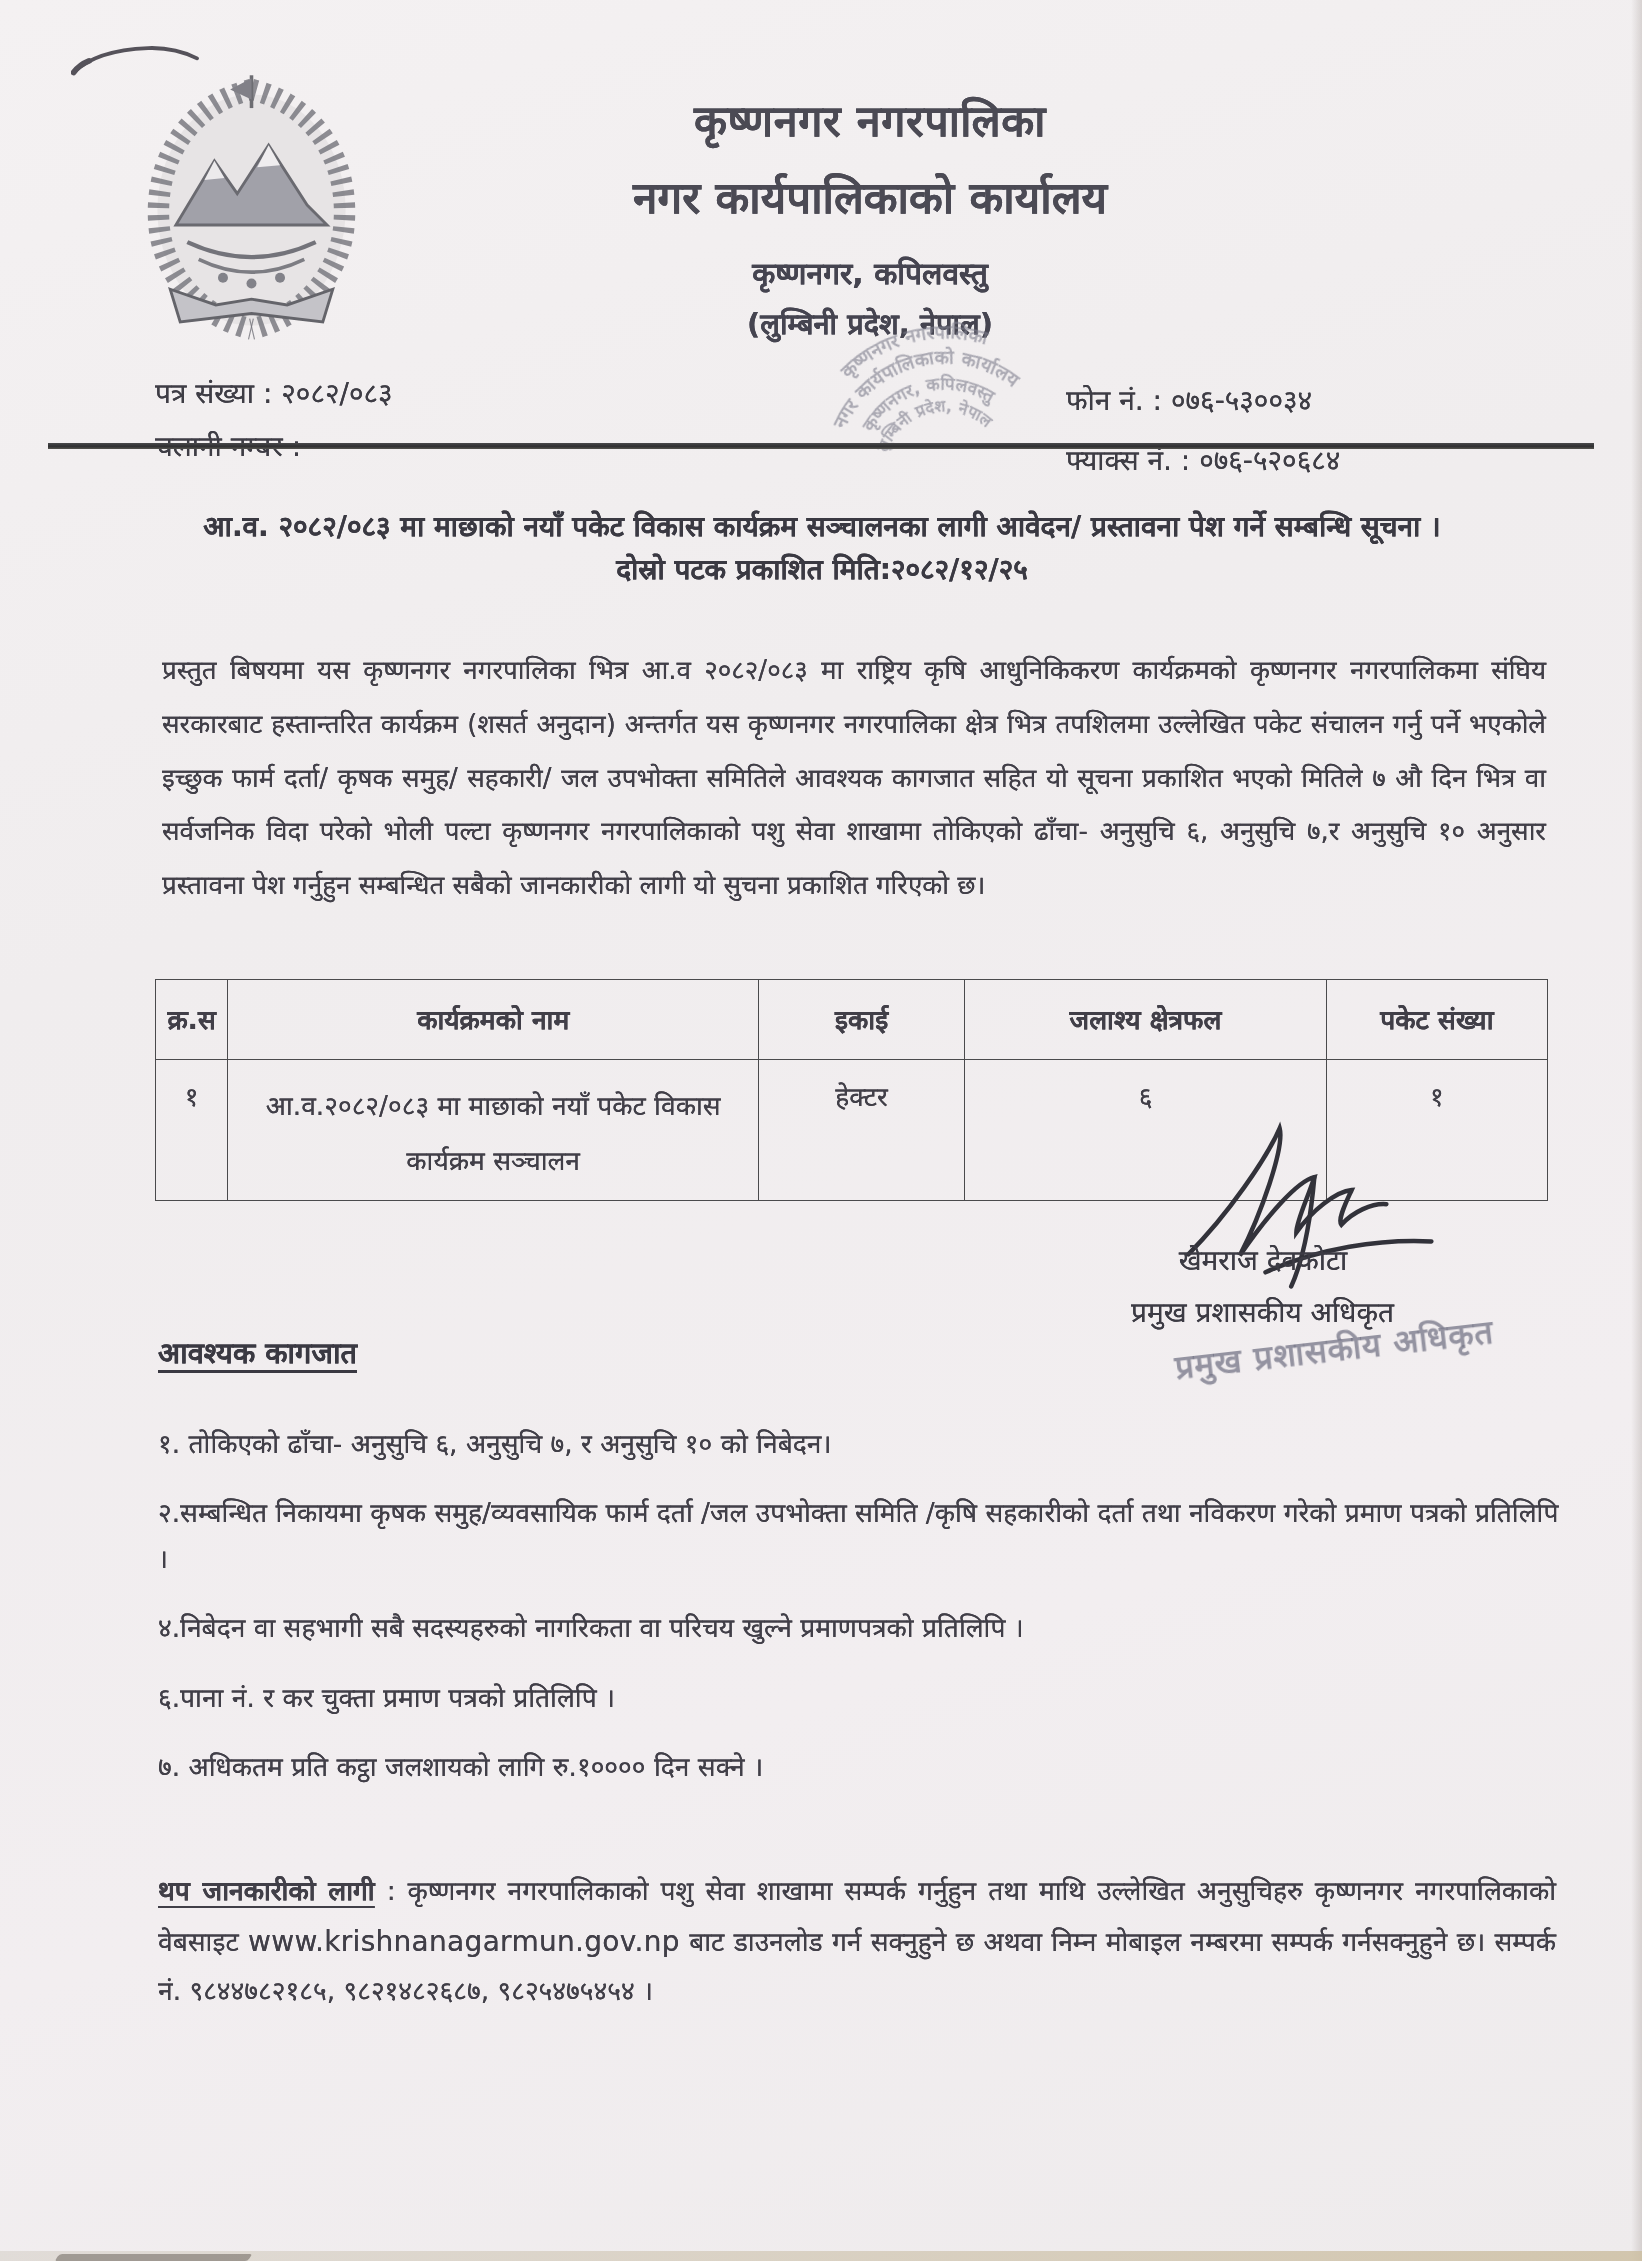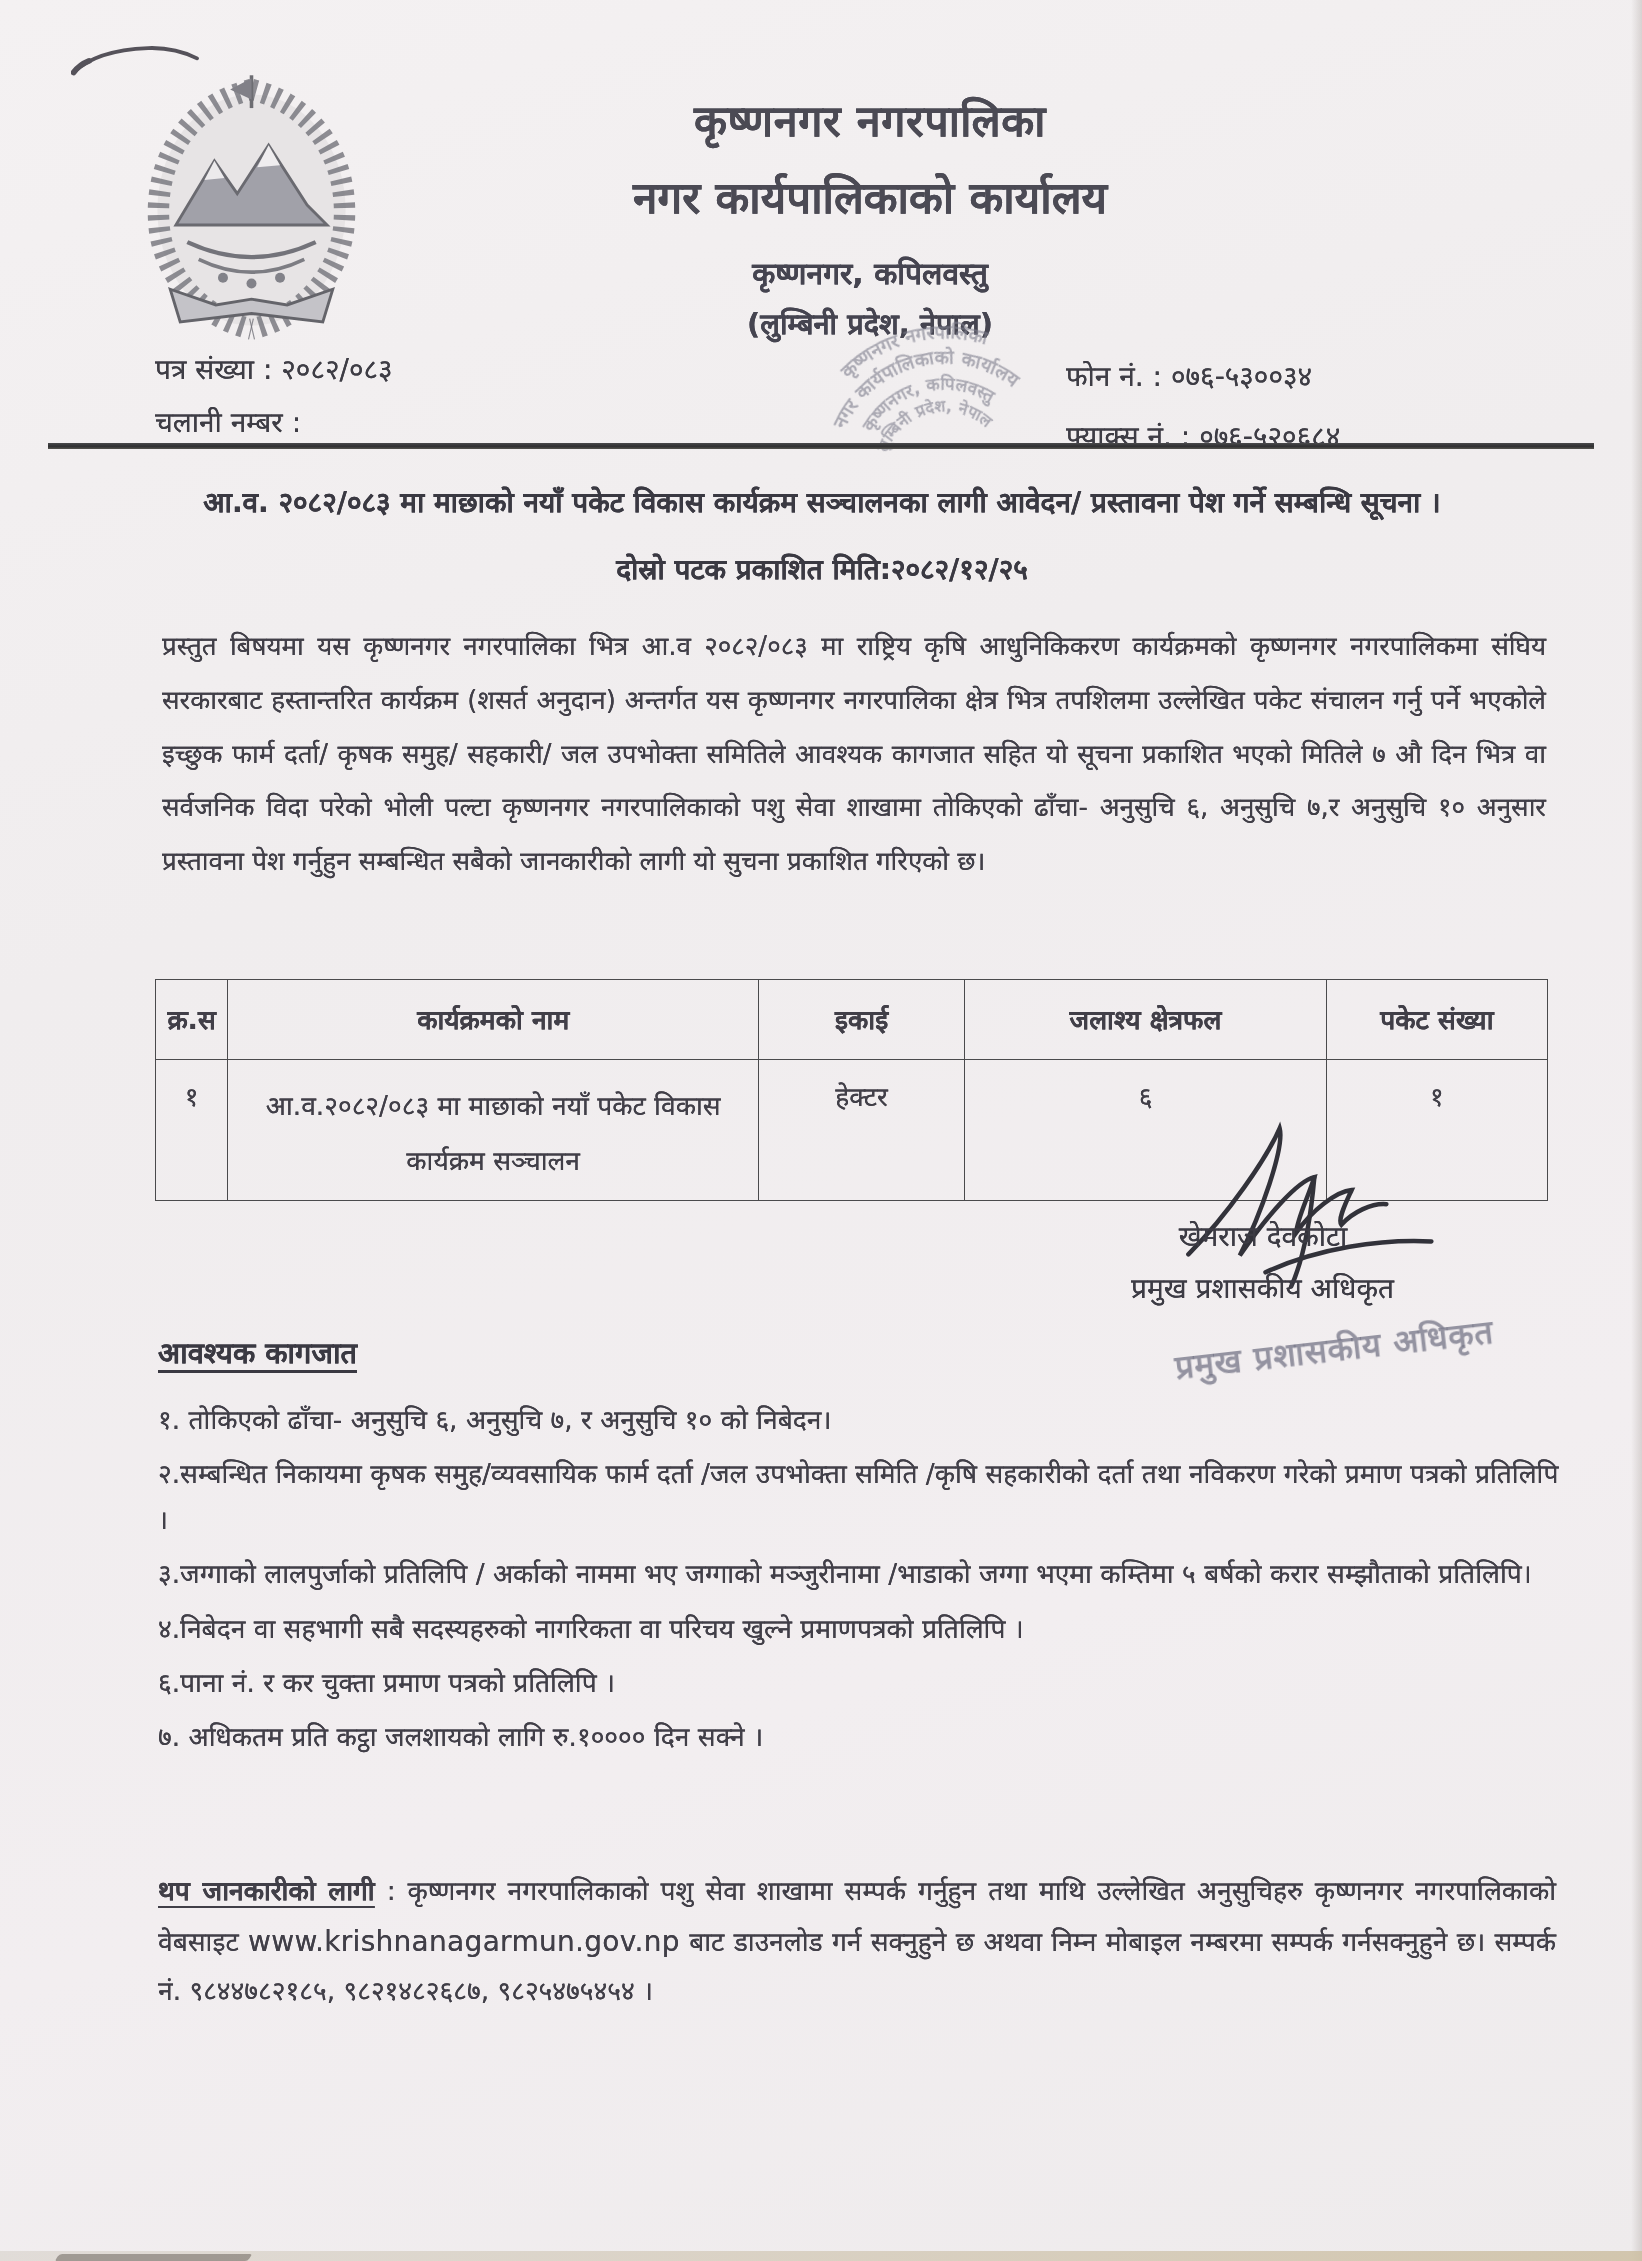--- a/index.html
+++ b/index.html
@@ -13,7 +13,7 @@
     overflow:hidden;
   }
   .sheet *{box-sizing:border-box;}
-  .txt{text-shadow:0 0 0.4px currentColor;}
+  .txt{text-shadow:0 0 0.4px currentColor;margin-top:24px;}
   .abs{position:absolute;}
 
   

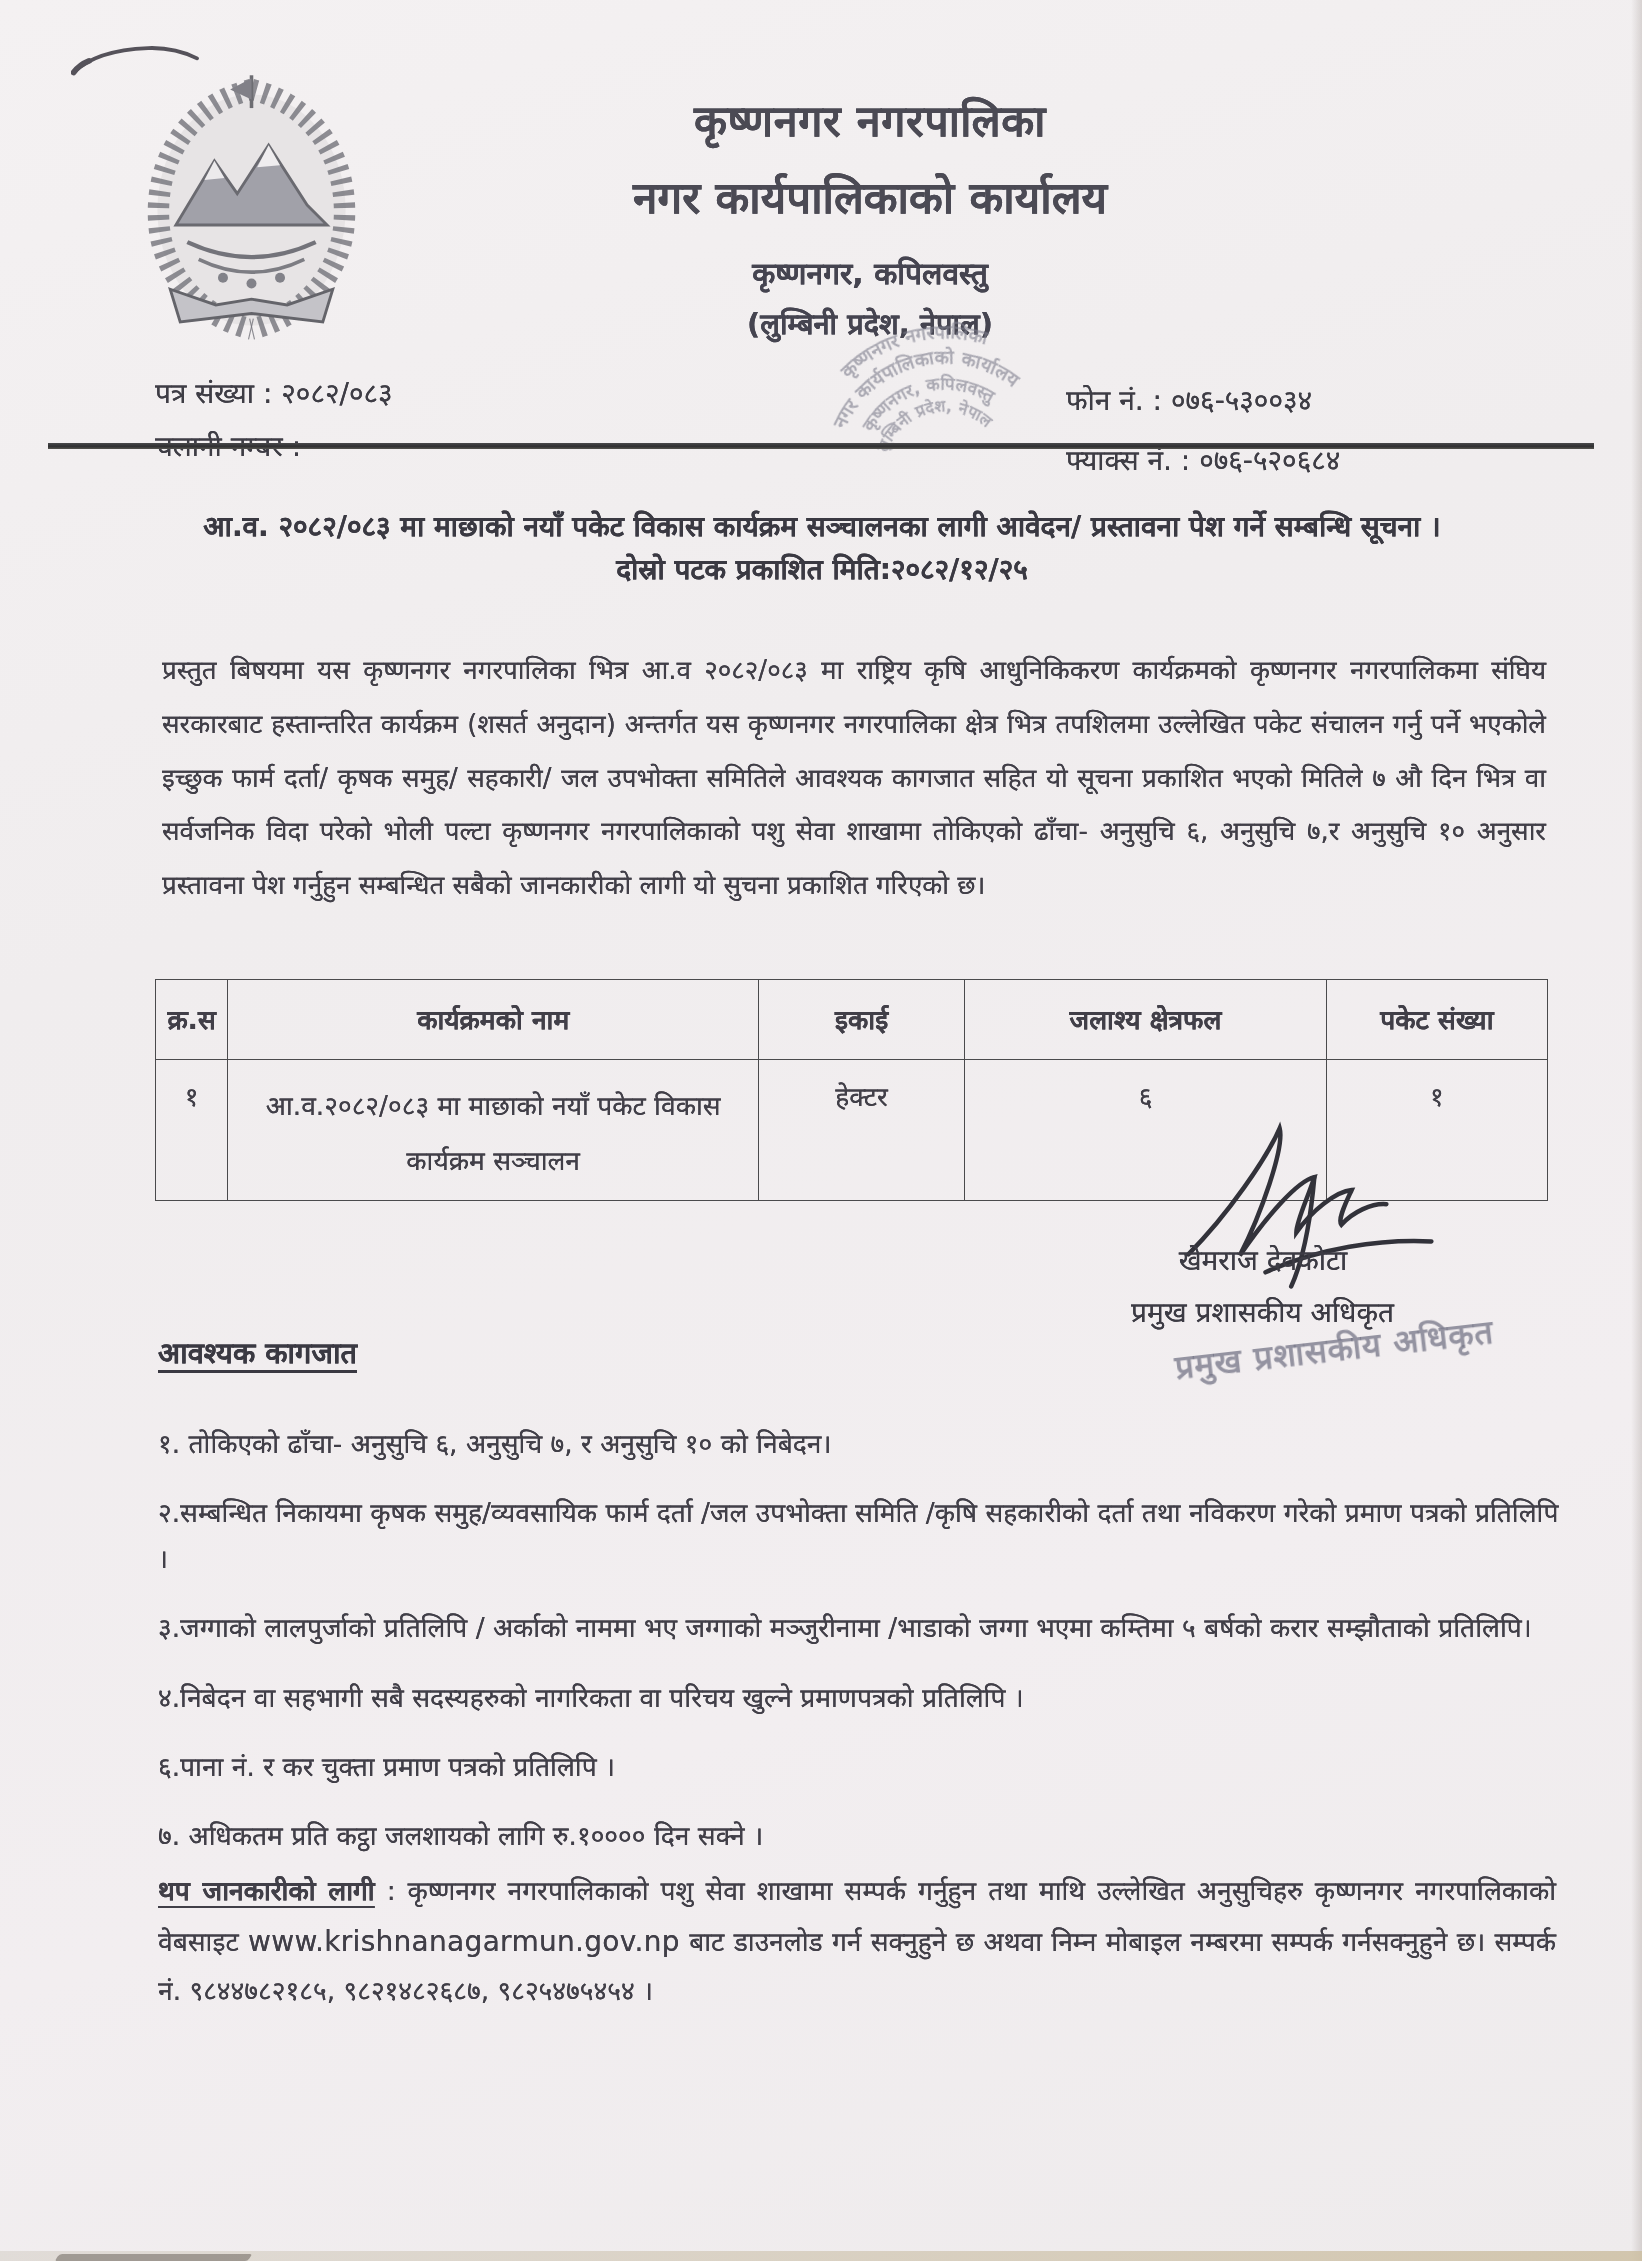--- a/index.html
+++ b/index.html
@@ -192,7 +192,6 @@
   <div class="abs docs-list">
     <div class="item txt">१. तोकिएको  ढाँचा- अनुसुचि ६, अनुसुचि ७, र अनुसुचि १० को निबेदन।</div>
     <div class="item txt">२.सम्बन्धित निकायमा कृषक समुह/व्यवसायिक फार्म दर्ता /जल उपभोक्ता समिति /कृषि सहकारीको दर्ता तथा नविकरण गरेको प्रमाण पत्रको प्रतिलिपि ।</div>
-    <div class="item txt">३.जग्गाको  लालपुर्जाको प्रतिलिपि / अर्काको  नाममा भए जग्गाको मञ्जुरीनामा /भाडाको  जग्गा भएमा कम्तिमा ५ बर्षको करार सम्झौताको  प्रतिलिपि।</div>
     <div class="item txt">४.निबेदन वा सहभागी सबै सदस्यहरुको नागरिकता वा परिचय खुल्ने प्रमाणपत्रको प्रतिलिपि ।</div>
     <div class="item txt">६.पाना नं. र कर चुक्ता प्रमाण पत्रको प्रतिलिपि ।</div>
     <div class="item txt">७. अधिकतम प्रति कट्ठा जलशायको लागि रु.१०००० दिन सक्ने ।</div>

